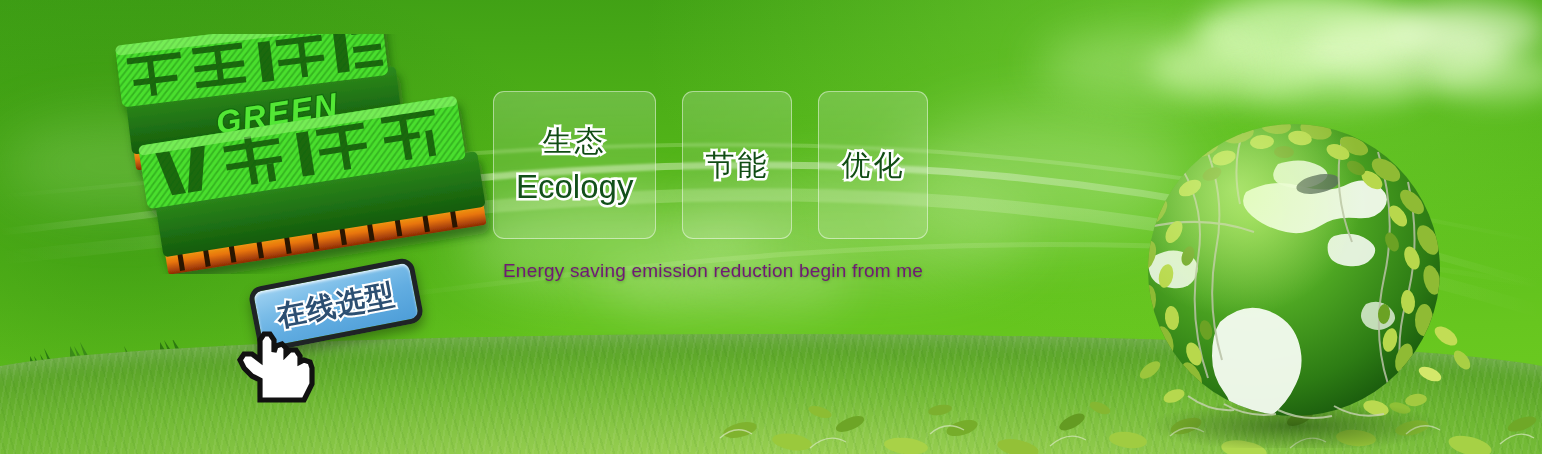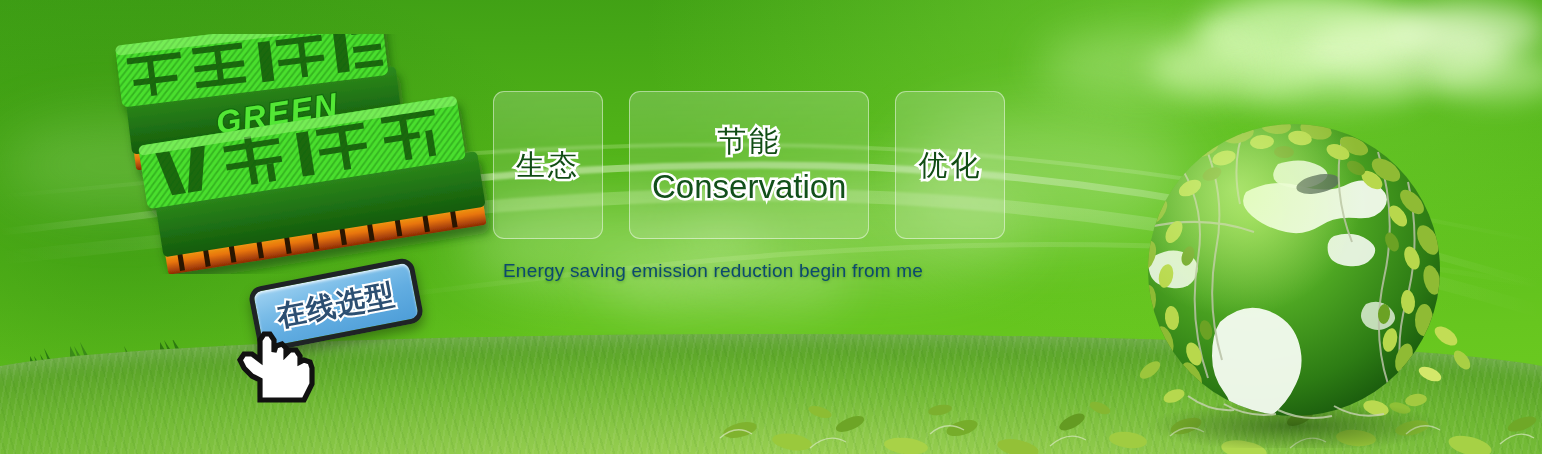--- a/index.html
+++ b/index.html
@@ -499,6 +499,7 @@
   <div class="cards">
     <div class="card">
       <span class="card-cn">生态</span>
+      <span class="card-en">Ecology</span>
     </div>
     <div class="card">
       <span class="card-cn">节能</span>

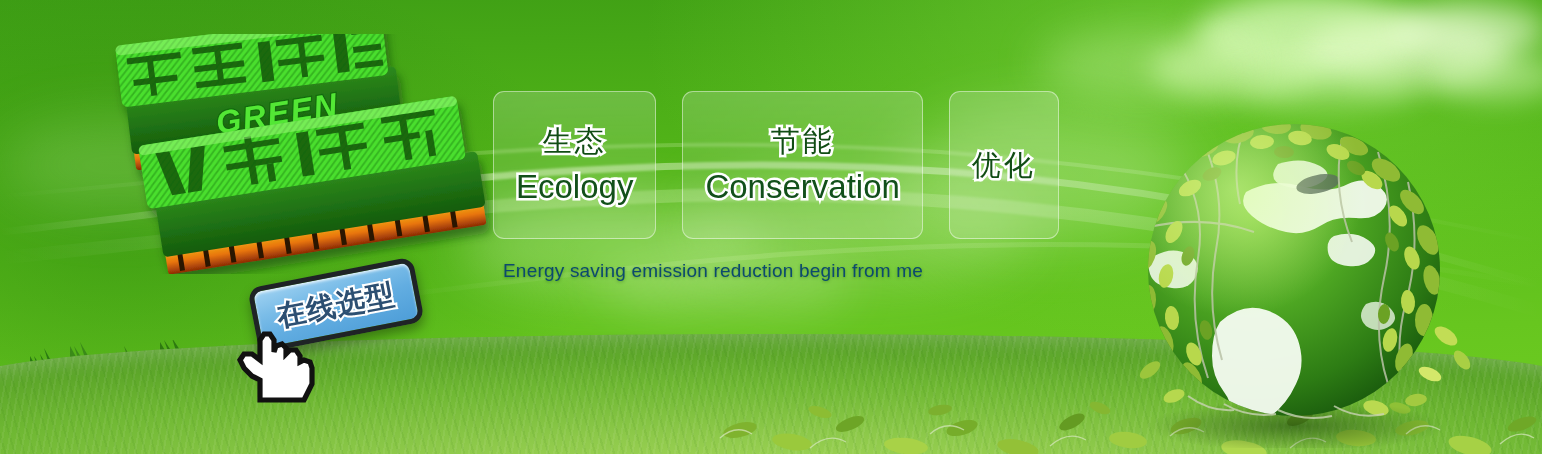--- a/index.html
+++ b/index.html
@@ -503,7 +503,6 @@
     </div>
     <div class="card">
       <span class="card-cn">节能</span>
-      <span class="card-en">Conservation</span>
     </div>
     <div class="card">
       <span class="card-cn">优化</span>

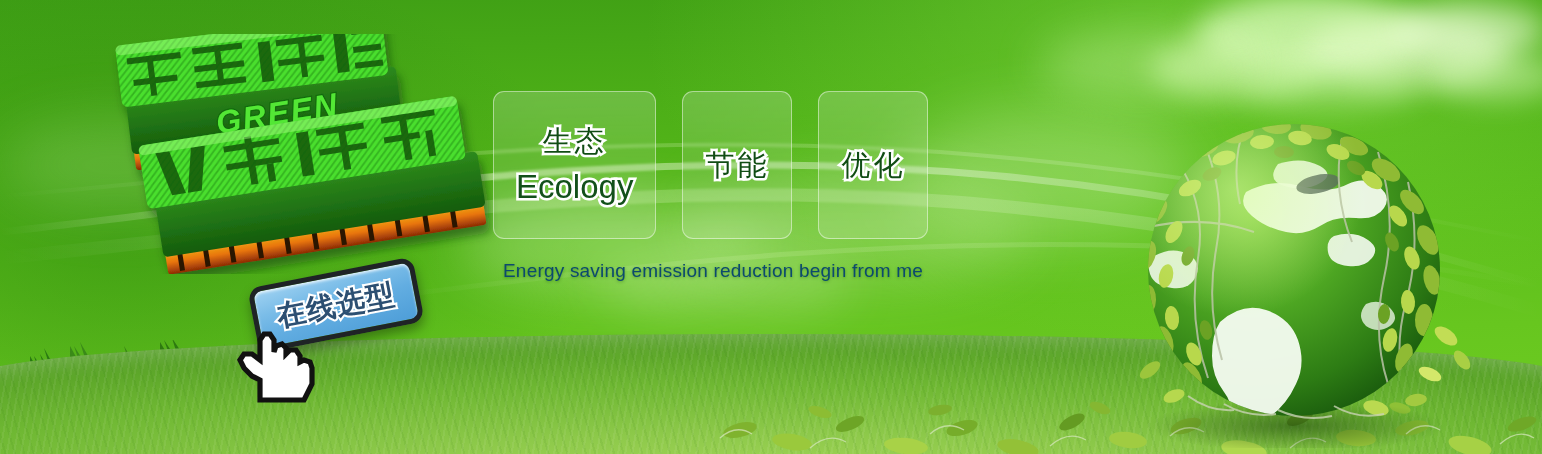--- a/index.html
+++ b/index.html
@@ -130,7 +130,7 @@
   .tagline {
     position:absolute; left:503px; top:260px;
     font-size:19px;
-    color:#0c4a6e;
+    color:#701a75;
     letter-spacing:.2px;
     text-shadow:0 1px 3px rgba(30,90,10,.45);
     white-space:nowrap;

